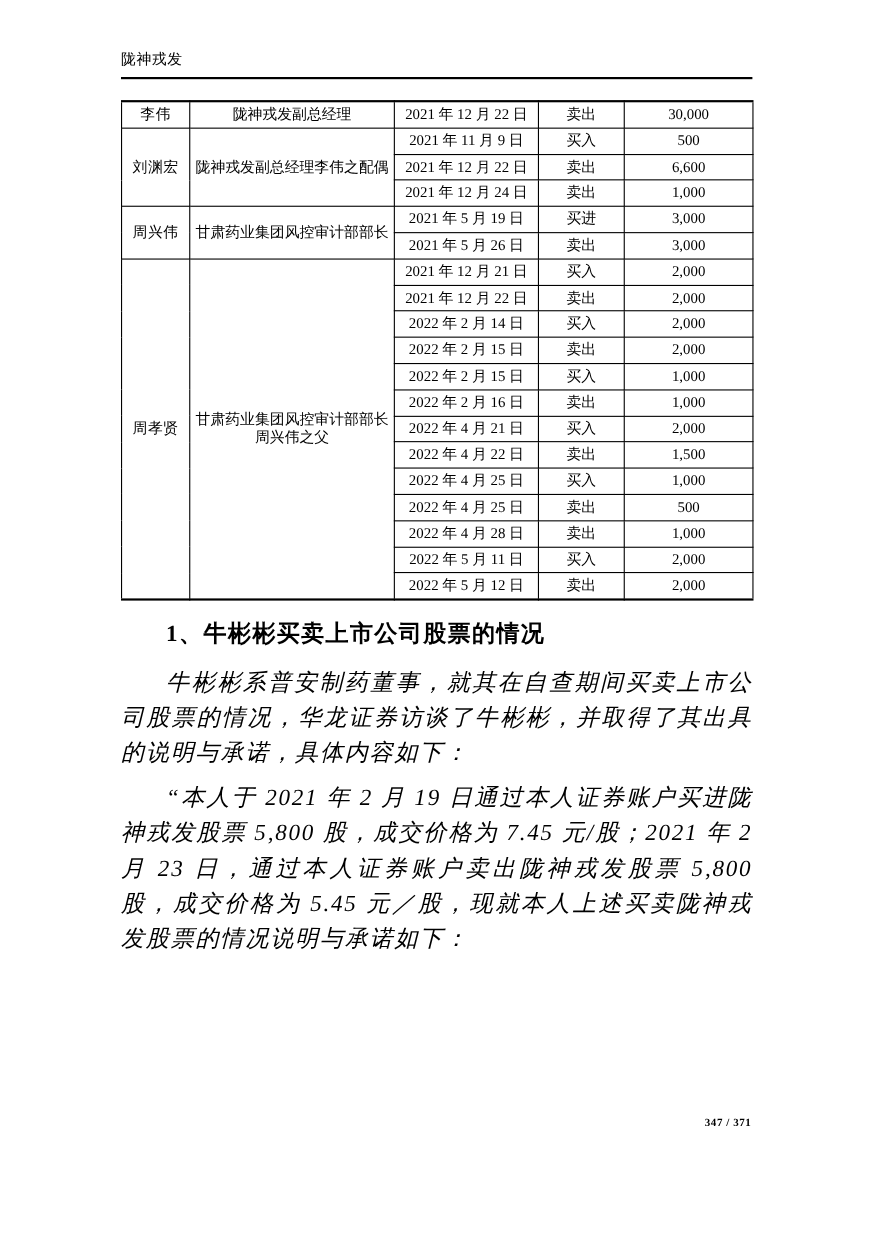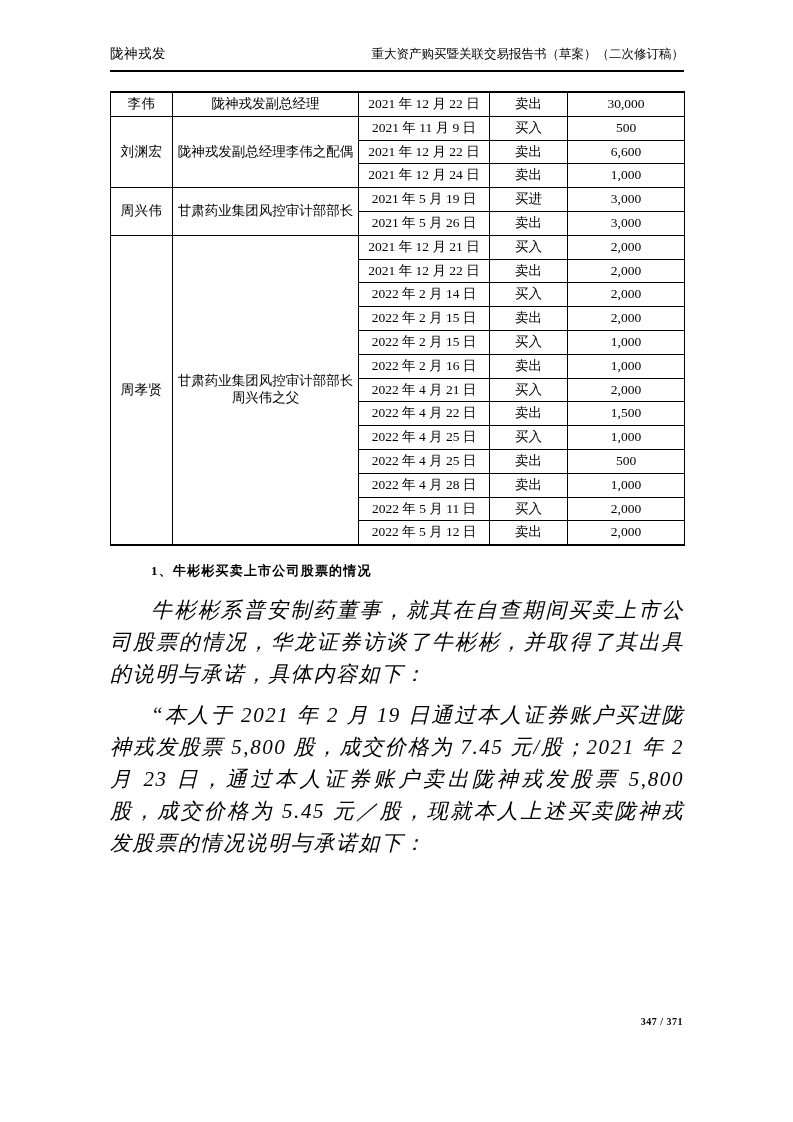--- a/index.html
+++ b/index.html
@@ -83,7 +83,6 @@
 
   <div class="header">
     <span class="h-left">陇神戎发</span>
-    <span class="h-right">重大资产购买暨关联交易报告书（草案）（二次修订稿）</span>
   </div>
 
   <table class="trading-table">

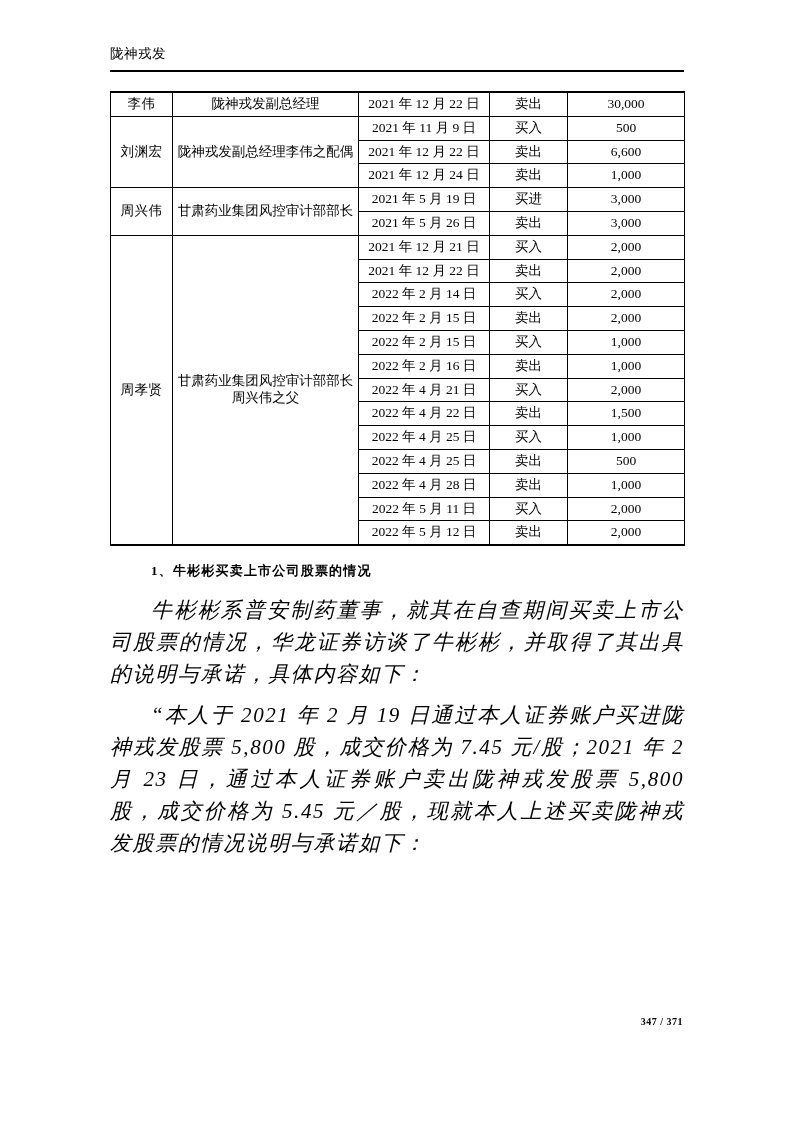--- a/index.html
+++ b/index.html
@@ -51,7 +51,7 @@
   
   .section-heading {
     margin: 16px 0 0 0;
-    font-size: 13px;
+    font-size: 21px;
     font-weight: bold;
     text-indent: 41px;
     letter-spacing: 1.2px;

